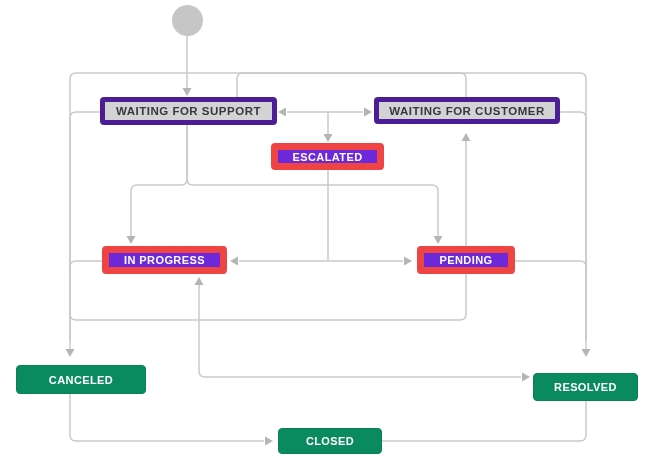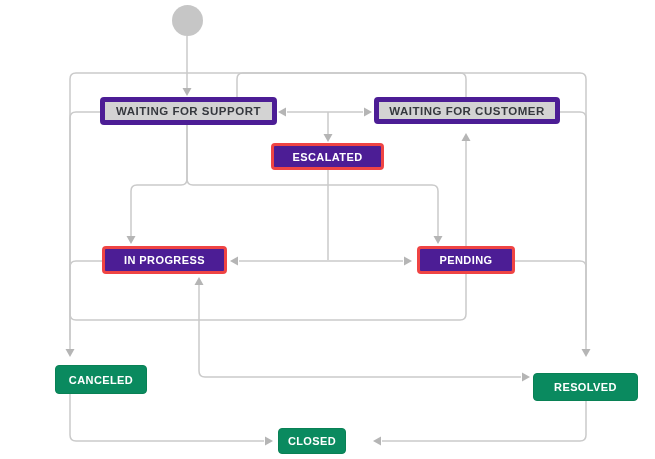--- a/index.html
+++ b/index.html
@@ -10,7 +10,7 @@
         font-weight:bold;border-radius:4px;box-sizing:border-box;white-space:nowrap;}
   .todo{background:#d3d3d3;border:5px solid #4c1d95;color:#35383e;
         font-size:11.5px;letter-spacing:.5px;}
-  .inprog{background:#4c1d95;border:3px solid #ef4444;color:#ffffff;
+  .inprog{background:#6d28d9;border:7px solid #ef4444;color:#ffffff;
         font-size:11px;letter-spacing:.4px;}
   .done{background:#0a8a5f;border:1px solid #098155;color:#ffffff;
         font-size:11px;letter-spacing:.4px;}

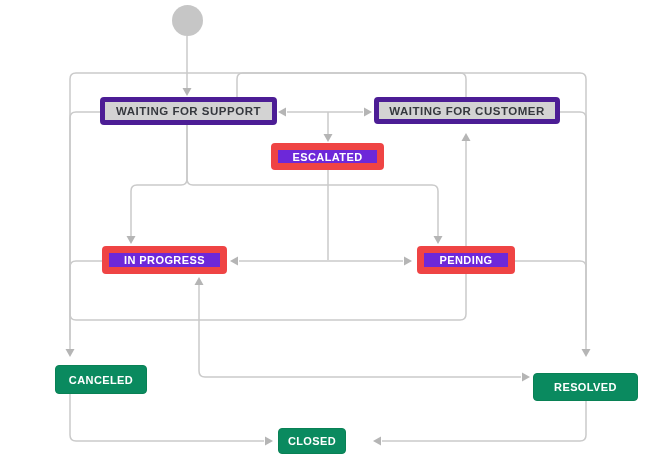--- a/index.html
+++ b/index.html
@@ -117,7 +117,7 @@
 
   <div class="node inprog" style="left:102px;top:246px;width:125px;height:28px;">IN PROGRESS</div>
 
-  <div class="node done" style="left:16px;top:365px;width:92px;height:29px;margin-left:39px;">CANCELED</div>
+  <div class="node done" style="left:16px;top:365px;width:130px;height:29px;">CANCELED</div>
 
   <div class="node done" style="left:533px;top:373px;width:105px;height:28px;">RESOLVED</div>
 

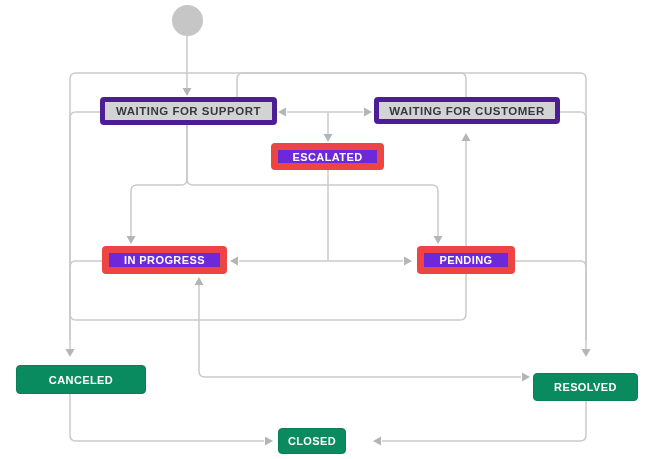--- a/index.html
+++ b/index.html
@@ -121,7 +121,7 @@
 
   <div class="node done" style="left:533px;top:373px;width:105px;height:28px;">RESOLVED</div>
 
-  <div class="node done" style="left:278px;top:428px;width:68px;height:26px;">CLOSED</div>
+  <div class="node done" style="left:278px;top:428px;width:104px;height:26px;">CLOSED</div>
 </div>
 
 </body></html>

